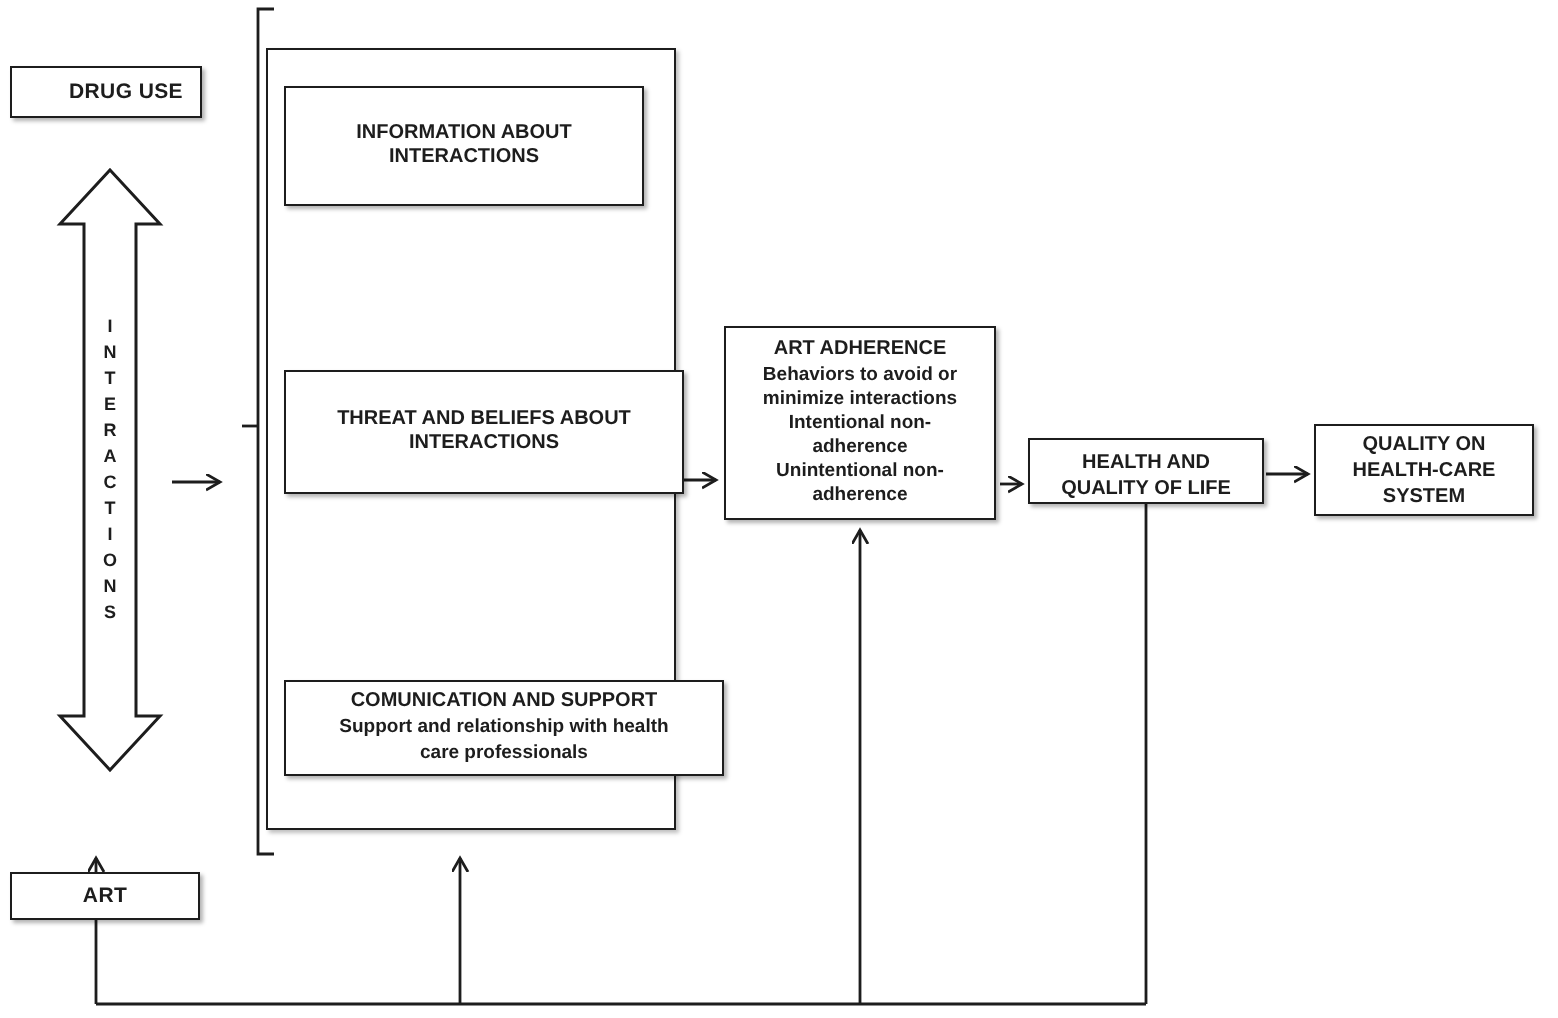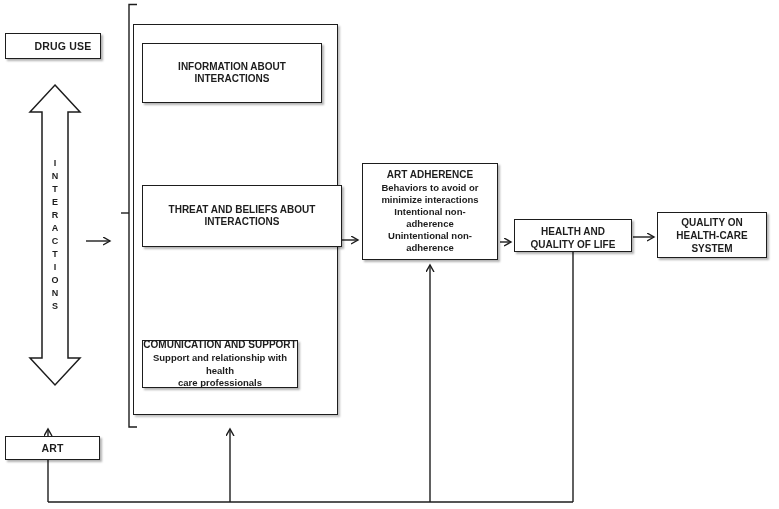--- a/index.html
+++ b/index.html
@@ -126,7 +126,7 @@
 INTERACTIONS</span>
   </div>
 
-  <div class="node" style="left:142px;top:340px;width:156px;height:48px;">
+  <div class="node" style="left:142px;top:340px;width:220px;height:48px;">
     <span class="title">COMUNICATION AND SUPPORT</span>
     <span class="body">Support and relationship with health
 care professionals</span>

